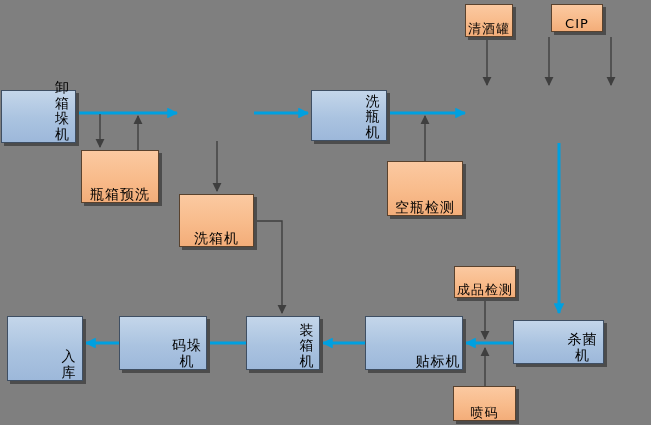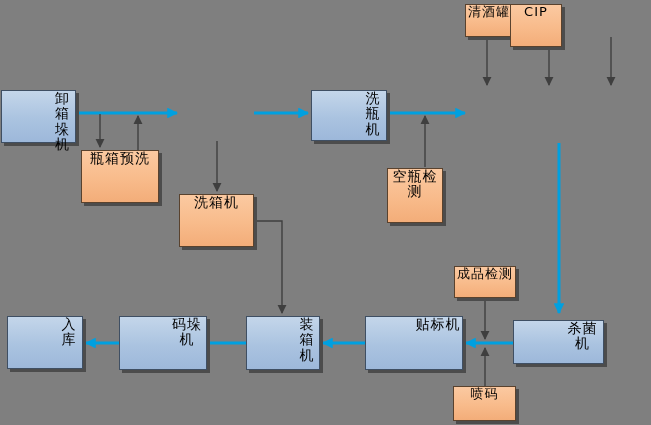--- a/index.html
+++ b/index.html
@@ -12,7 +12,7 @@
   }
   .node{
     position:absolute;
-    display:flex;align-items:flex-start;justify-content:center;
+    display:flex;align-items:flex-end;justify-content:center;
     box-sizing:border-box;
     text-align:center;
     color:#000;

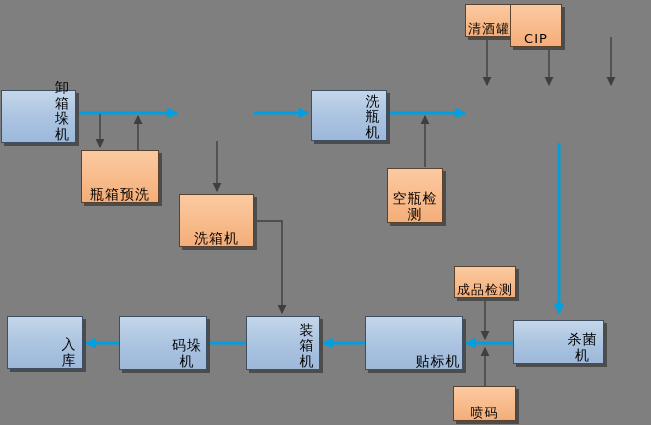--- a/index.html
+++ b/index.html
@@ -107,7 +107,7 @@
   <div class="node aux small" style="left:465px;top:4px;width:48px;height:33px">
     <span class="lbl">清酒罐</span>
   </div>
-  <div class="node aux small" style="left:510px;top:4px;width:52px;height:43px">
+  <div class="node aux small" style="left:551px;top:4px;width:52px;height:28px">
     <span class="lbl">CIP</span>
   </div>
   <div class="node aux small" style="left:453px;top:386px;width:63px;height:35px">

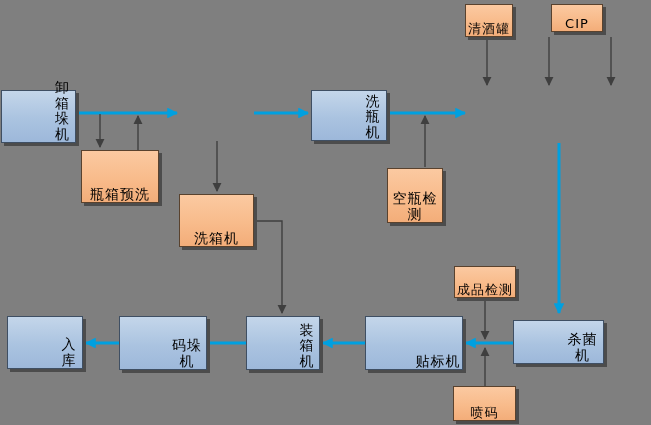--- a/index.html
+++ b/index.html
@@ -101,7 +101,7 @@
   <div class="node aux" style="left:179px;top:194px;width:75px;height:53px">
     <span class="lbl">洗箱机</span>
   </div>
-  <div class="node aux" style="left:387px;top:168px;width:56px;height:55px">
+  <div class="node aux" style="left:387px;top:161px;width:76px;height:55px">
     <span class="lbl">空瓶检测</span>
   </div>
   <div class="node aux small" style="left:465px;top:4px;width:48px;height:33px">

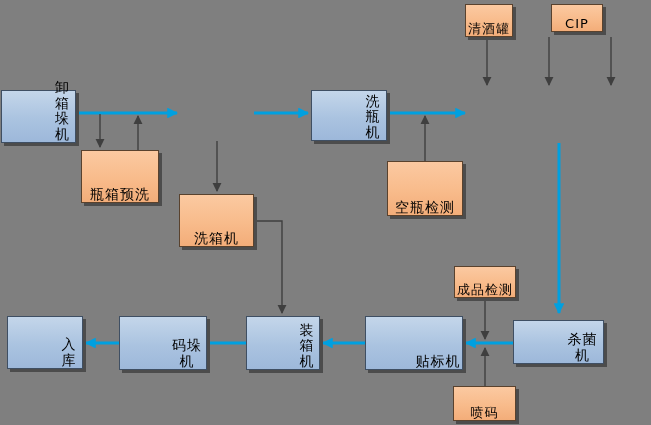--- a/index.html
+++ b/index.html
@@ -91,7 +91,7 @@
   <div class="node machine" style="left:119px;top:316px;width:88px;height:54px">
     <span class="lbl">码垛机</span>
   </div>
-  <div class="node machine" style="left:7px;top:316px;width:76px;height:53px">
+  <div class="node machine" style="left:7px;top:316px;width:76px;height:65px">
     <span class="lbl">入库</span>
   </div>
 

